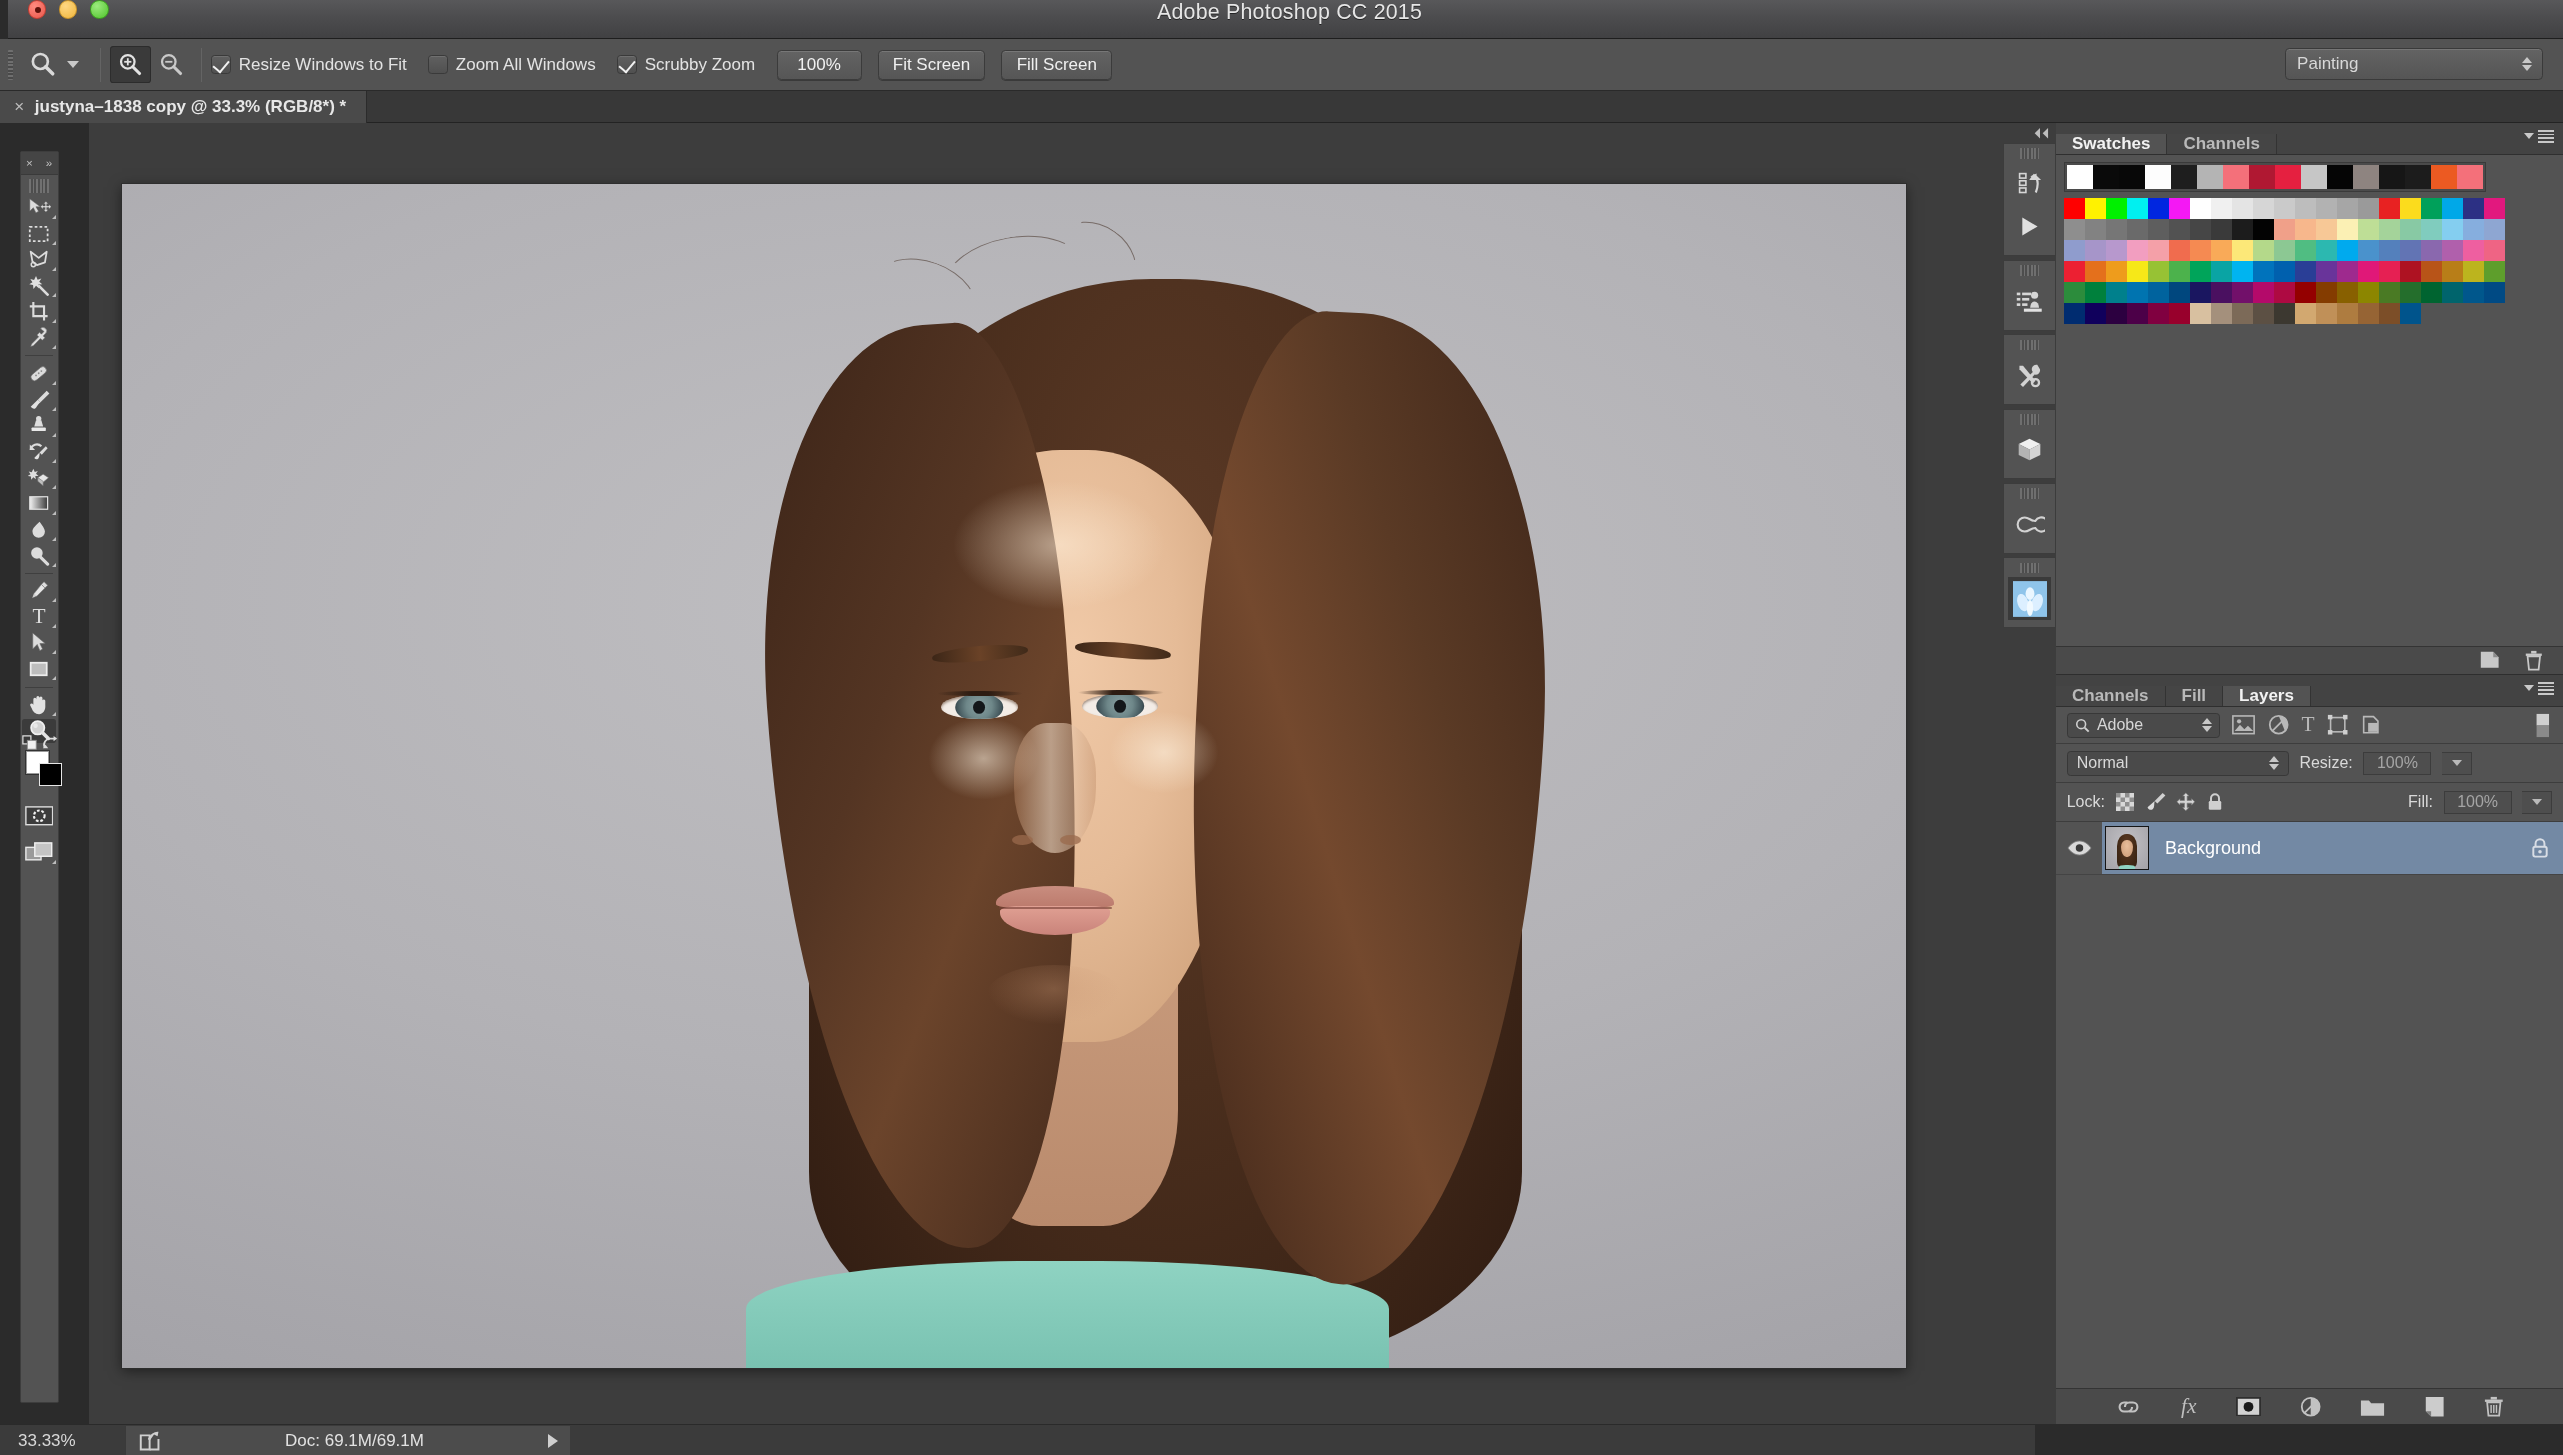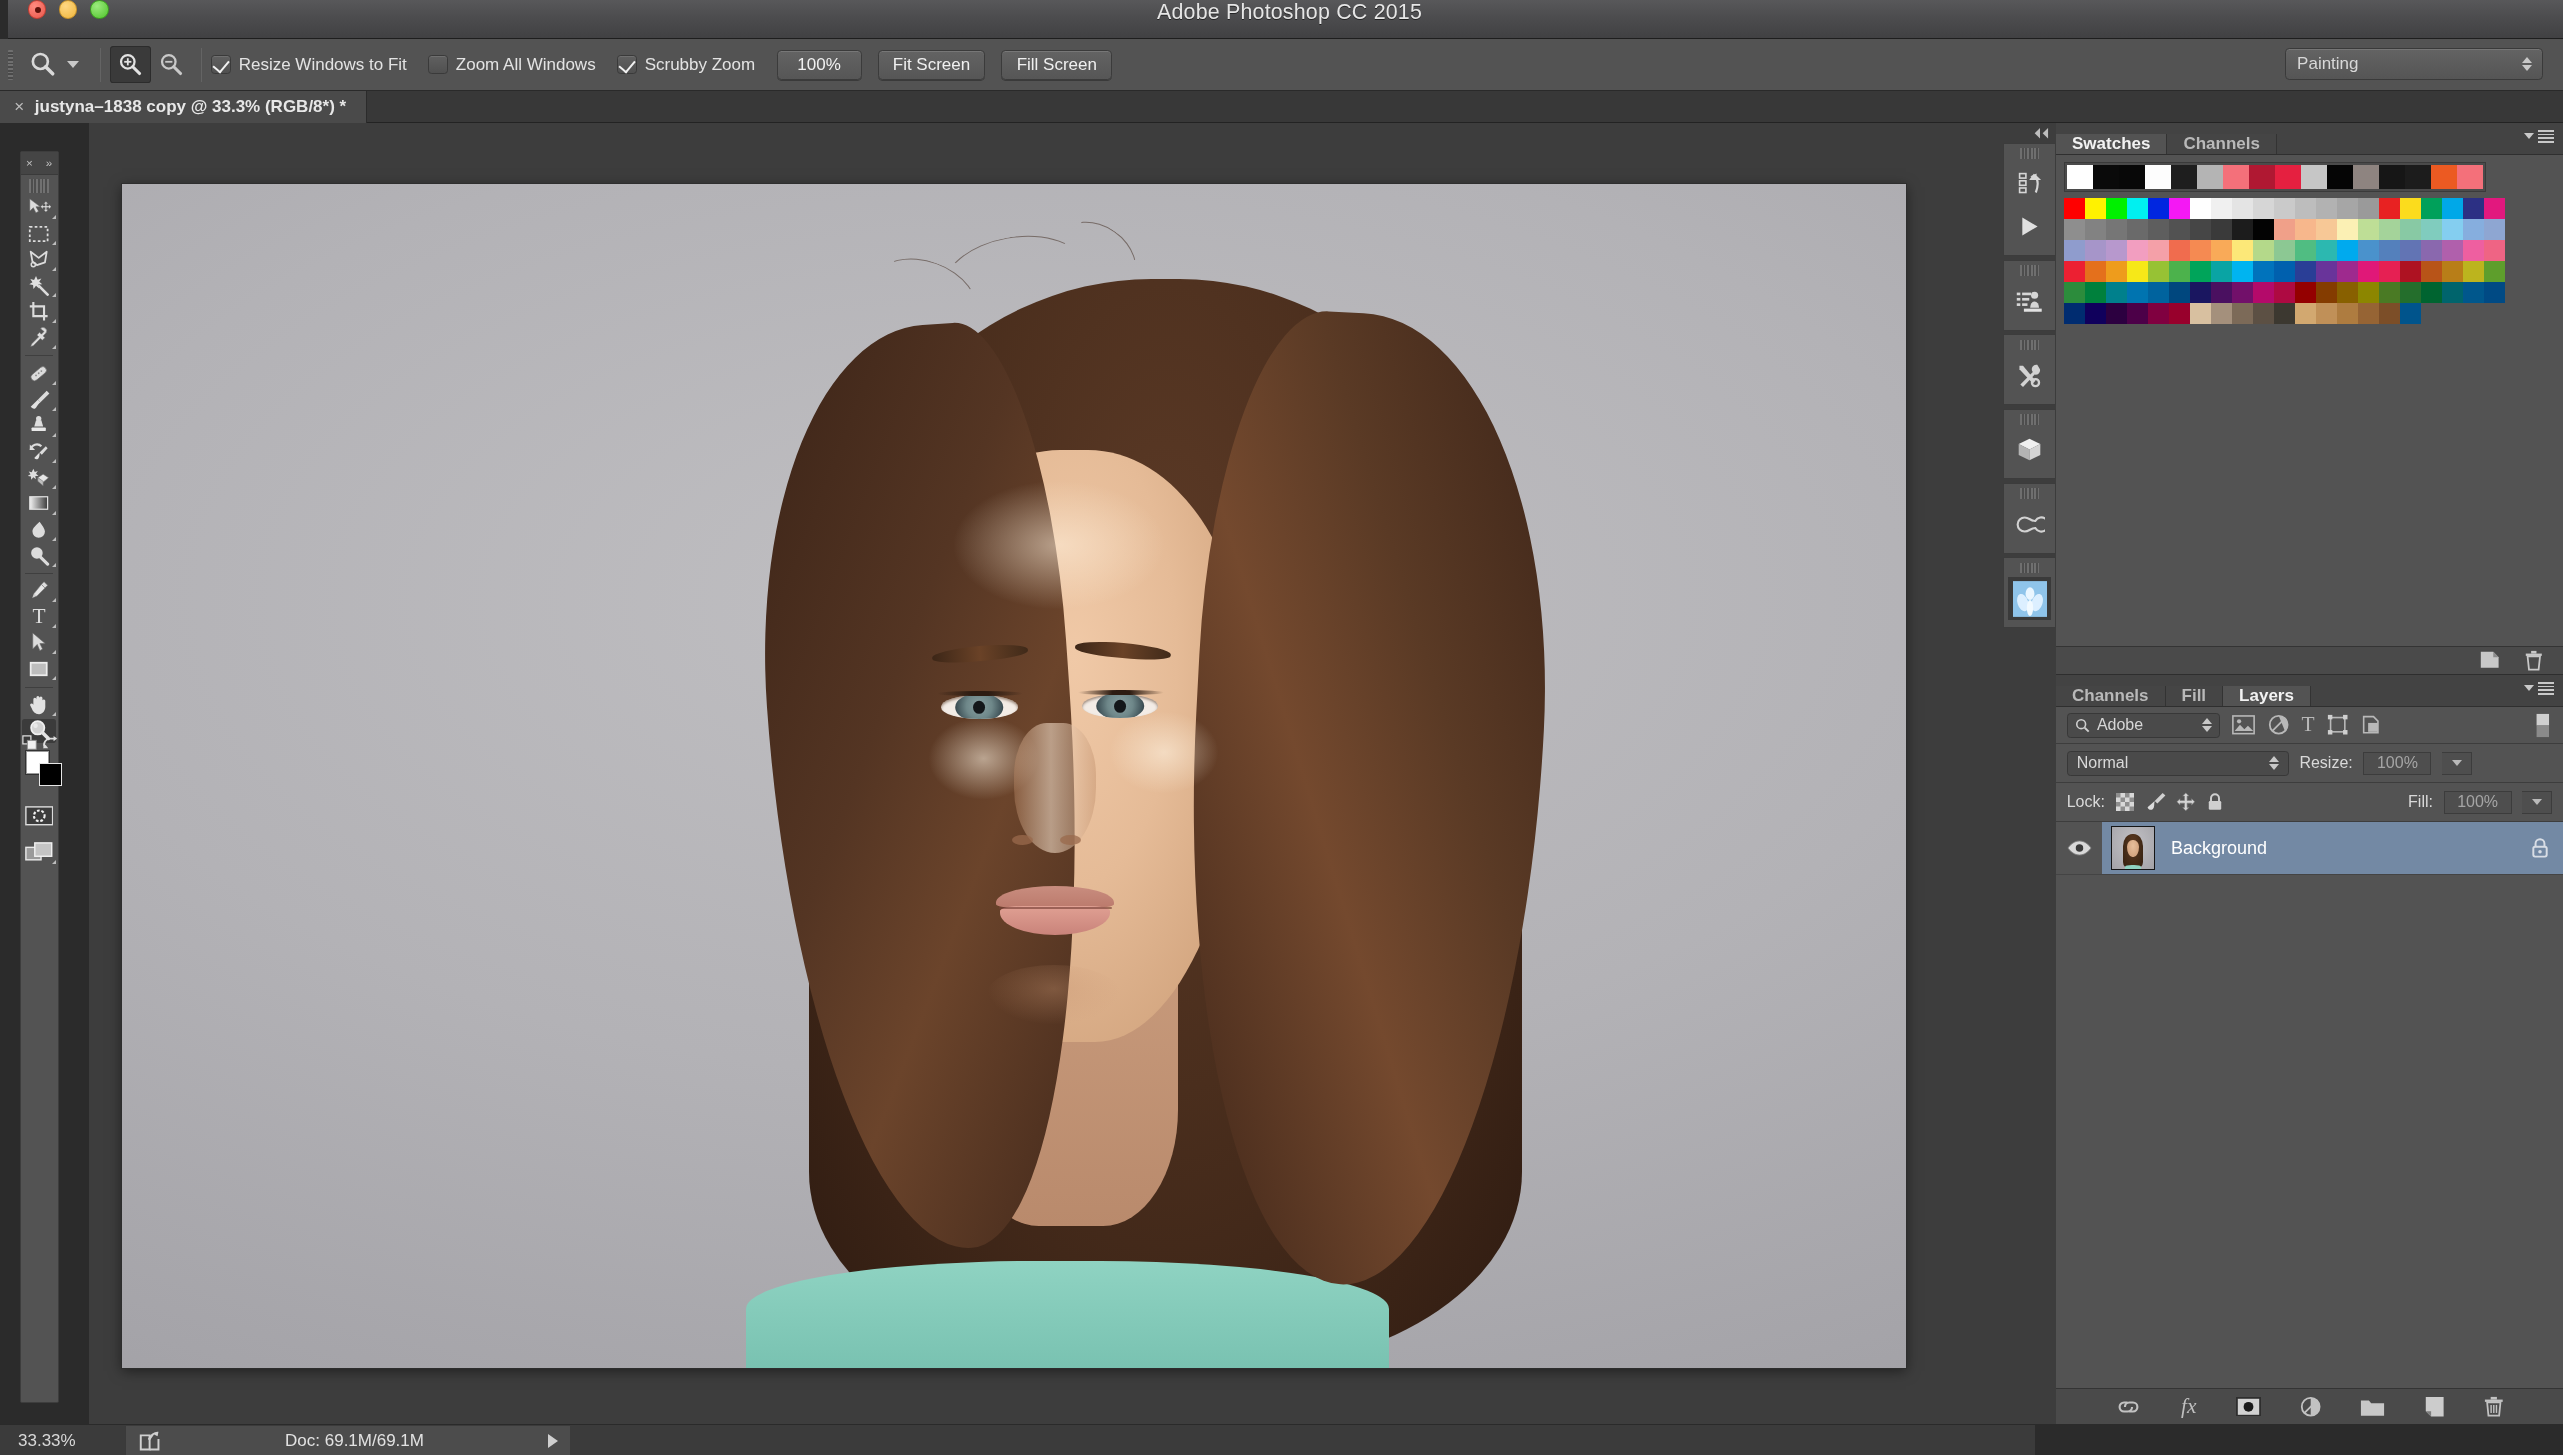--- a/index.html
+++ b/index.html
@@ -333,7 +333,7 @@
   .eye-cell { width:46px; display:flex; align-items:center; justify-content:center; }
   .layer-sel {
     flex:1; display:flex; align-items:center; gap:16px; height:52px;
-    background:#7389a4; padding-left:9px; padding-right:14.2px;
+    background:#7389a4; padding-left:3px; padding-right:14.2px;
   }
   .thumb {
     width:44px; height:44px; border:1.8px solid #151515; overflow:hidden; position:relative;

